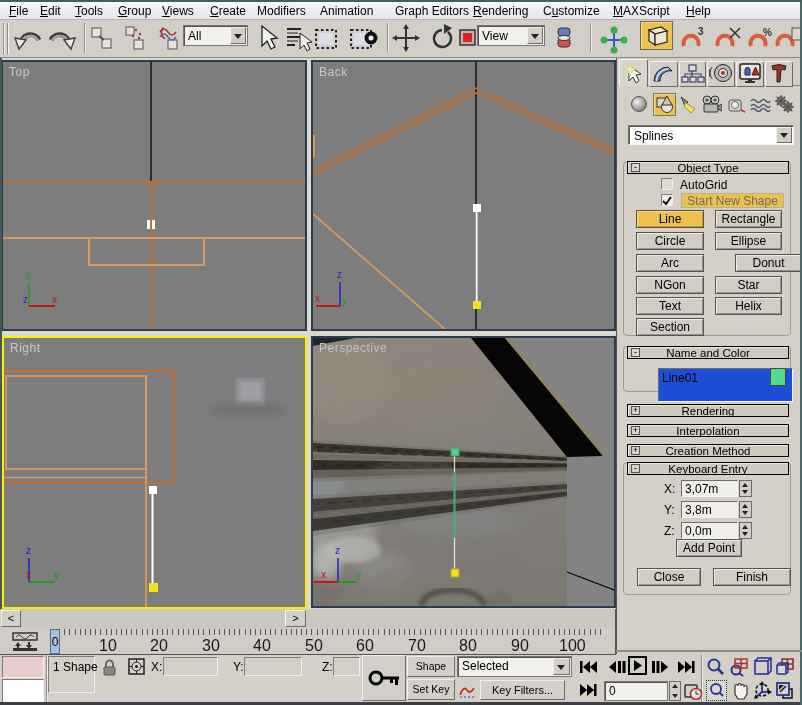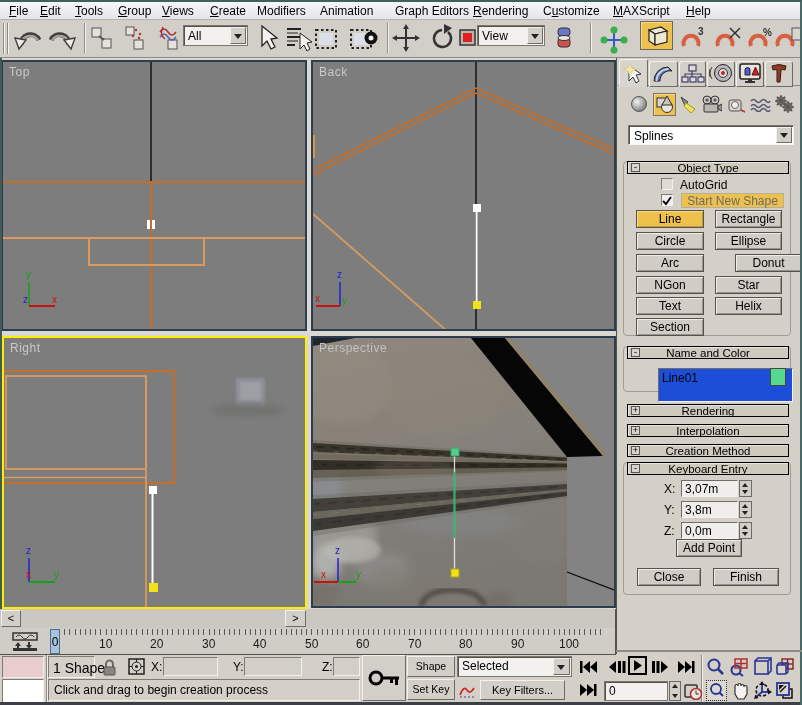--- a/index.html
+++ b/index.html
@@ -519,7 +519,7 @@
   <div class="abs spinner" style="left:122px;top:464px;width:13px;height:17px;"></div>
   <div class="ptbtn" style="left:59px;top:481px;width:66px;height:18px;line-height:16px;">Add Point</div>
   <div class="ptbtn" style="left:20px;top:510px;width:64px;height:18px;line-height:16px;">Close</div>
-  <div class="ptbtn" style="left:96px;top:510px;width:66px;height:18px;line-height:16px;">Finish</div>
+  <div class="ptbtn" style="left:96px;top:510px;width:78px;height:18px;line-height:16px;">Finish</div>
 </div>
 
 <div class="abs" id="timeslider" style="left:0;top:609px;width:616px;height:19px;background:#cbc8c1;border-right:1px solid #55524b;">

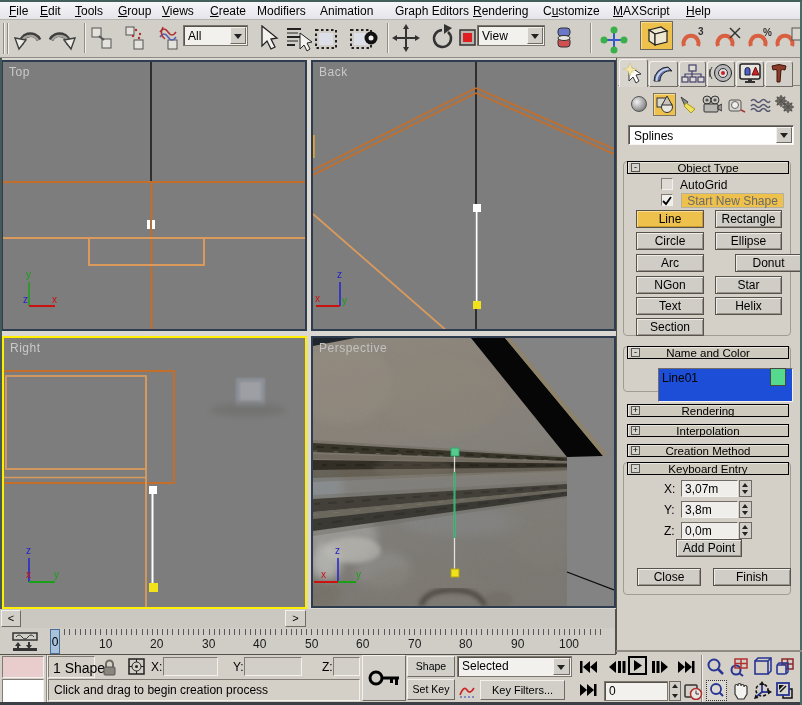--- a/index.html
+++ b/index.html
@@ -16,7 +16,7 @@
   .menuitem { position:absolute; top:2px; font-size:12px; color:#000; letter-spacing:0; }
   .menuitem u { text-decoration:underline; }
   .tick { position:absolute; top:1px; width:1px; height:6px; background:#55575c; }
-  .rulnum { position:absolute; top:9px; font-size:12px; color:#1a1a1a; }
+  .rulnum { position:absolute; top:9px; font-size:16px; color:#1a1a1a; }
   .spinner { background:#d2cfc8; border:1px solid #6f6b64; }
   .spinner:before { content:""; position:absolute; left:2px; top:2px; border:3px solid transparent; border-bottom:4px solid #222; border-top-width:0; }
   .spinner:after { content:""; position:absolute; left:2px; bottom:2px; border:3px solid transparent; border-top:4px solid #222; border-bottom-width:0; }

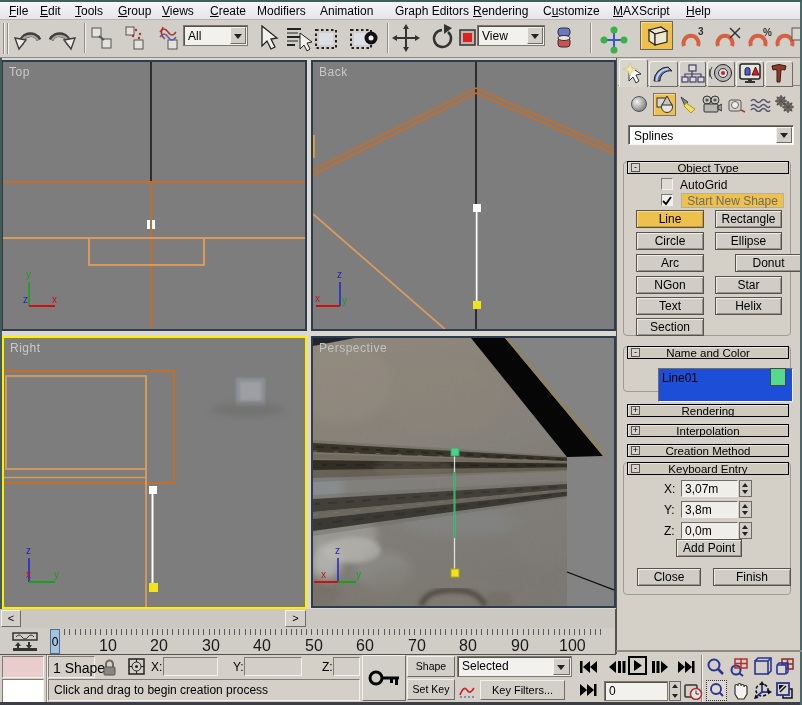--- a/index.html
+++ b/index.html
@@ -663,7 +663,7 @@
   <div class="abs sunken" style="left:2px;top:1px;width:42px;height:22px;background:#e9cdcd;"></div>
   <div class="abs sunken" style="left:2px;top:24px;width:42px;height:24px;background:#ffffff;"></div>
   <div class="abs" style="left:46px;top:0;width:1px;height:49px;background:#8f8b84;box-shadow:1px 0 0 #f2f0ec;"></div>
-  <div class="abs sunken" style="left:48px;top:1px;width:47px;height:22px;white-space:nowrap;font-size:14px;">
+  <div class="abs sunken" style="left:48px;top:1px;width:47px;height:37px;white-space:nowrap;font-size:12px;">
       <span style="position:absolute;left:4px;top:3px;">1 Shape</span>
     </div>
   <svg class="abs" style="left:102px;top:4px" width="15" height="17">

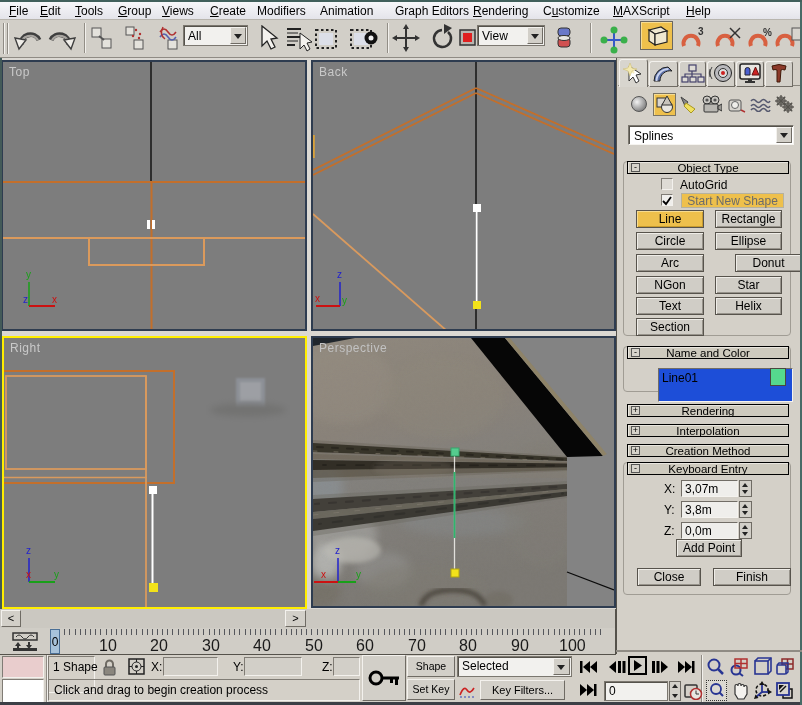--- a/index.html
+++ b/index.html
@@ -770,9 +770,6 @@
       <path d="M2 8 l2 -2 h9 v9 l-2 2" fill="none" stroke="#283593" stroke-width="1.4"></path>
     </svg>
 
-  <div class="abs sunken" style="left:48px;top:24px;width:312px;height:22px;">
-      <span style="position:absolute;left:5px;top:3px;">Click and drag to begin creation process</span>
-    </div>
   <svg class="abs" style="left:578px;top:27px" width="21" height="16">
       <g fill="#000">
         <polygon points="2,2 9,8 2,14"></polygon>

